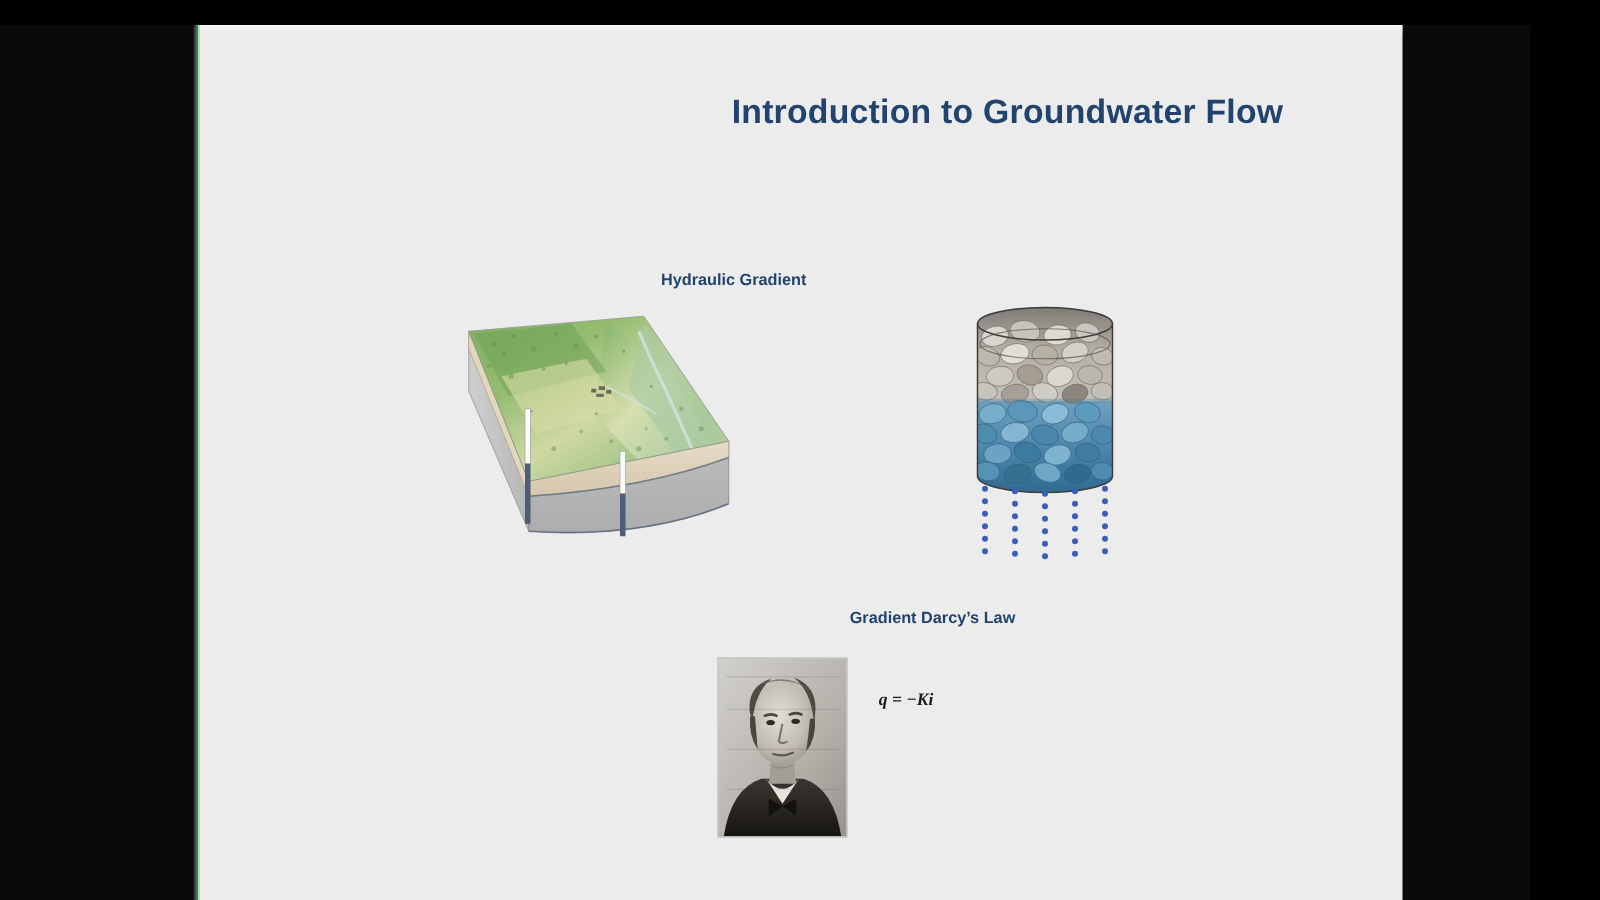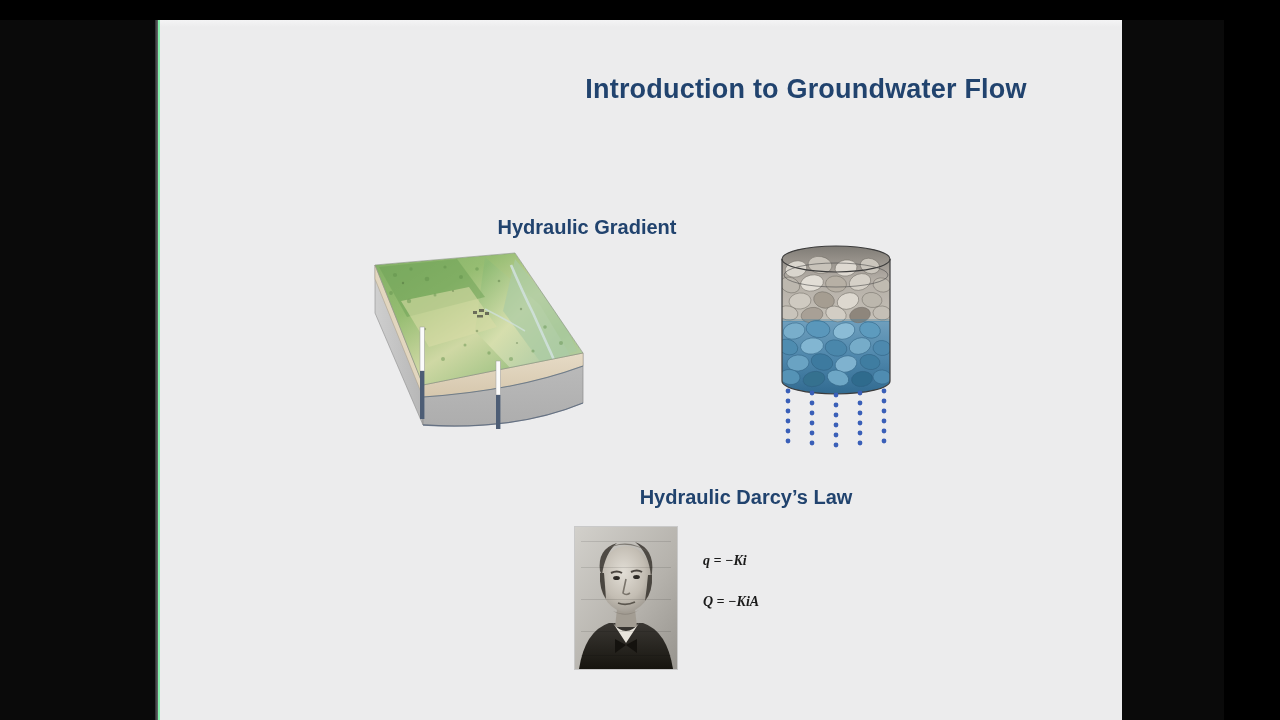--- a/index.html
+++ b/index.html
@@ -27,7 +27,7 @@
          font-size:27px;font-weight:bold;color:#21436e;letter-spacing:.2px;}
   .title span{display:inline-block;transform:translateX(165px);}
 
-  .sec-head{position:absolute;font-size:20px;font-weight:bold;color:#21436e;
+  .sec-head{position:absolute;font-size:13px;font-weight:bold;color:#21436e;
             text-align:center;white-space:nowrap;}
   #head-hg{left:262px;top:196px;width:330px;}
   #head-pm{left:676px;top:191px;width:330px;}

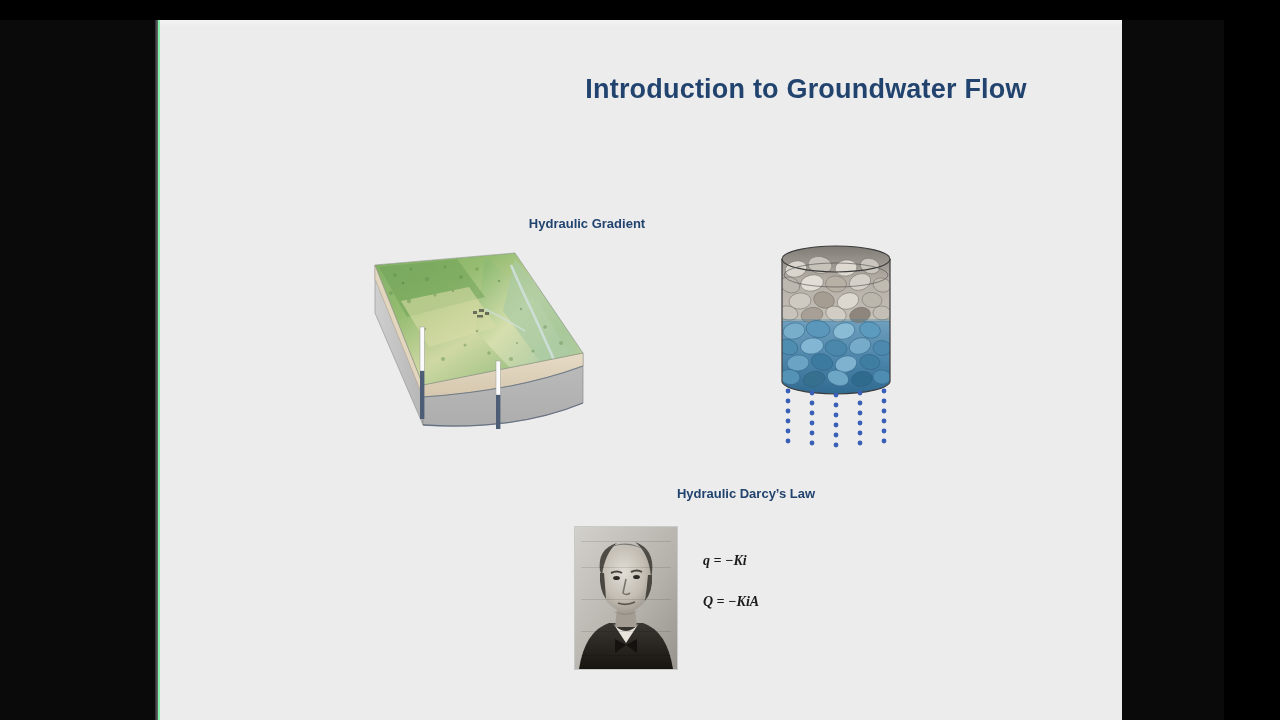--- a/index.html
+++ b/index.html
@@ -289,7 +289,7 @@
       </svg>
     </div>
 
-    <div class="sec-head" id="head-dl">Hydraulic Darcy’s Law</div>
+    <div class="sec-head" id="head-dl">Gradient Darcy’s Law</div>
 
     <div id="portrait">
       <svg viewBox="0 0 102 142" preserveAspectRatio="none">

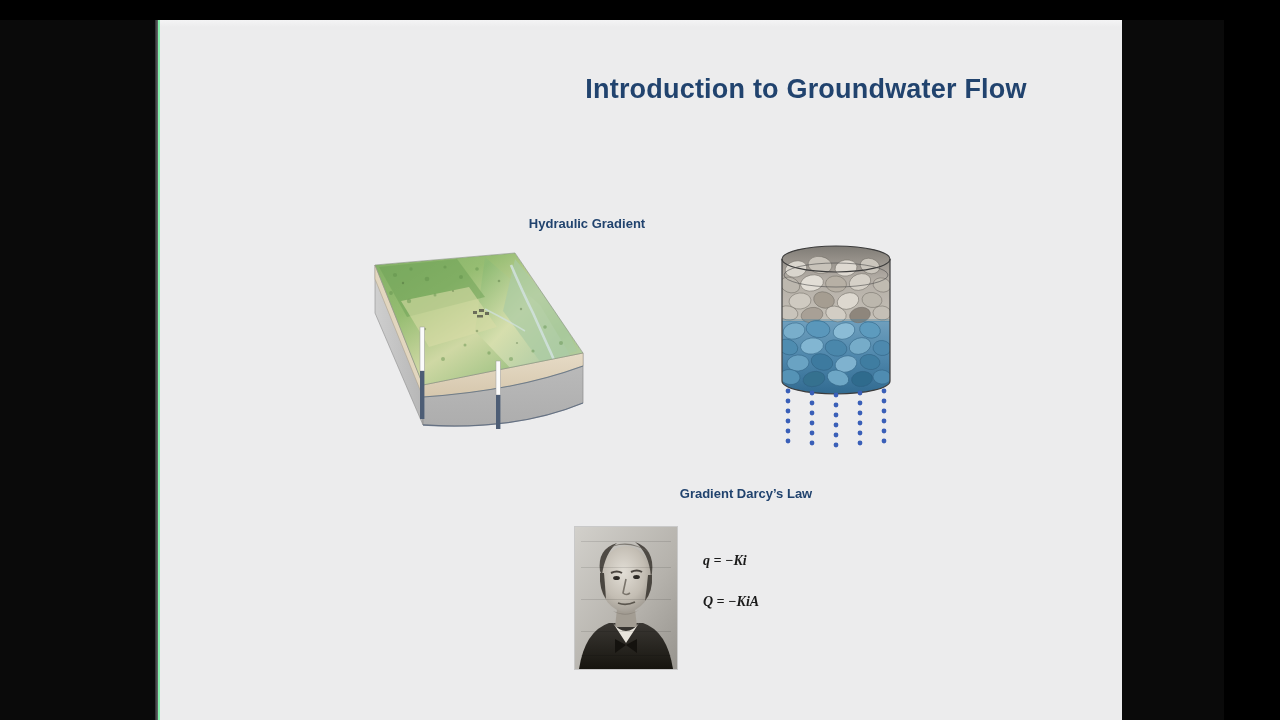--- a/index.html
+++ b/index.html
@@ -353,7 +353,6 @@
 
     <div class="eqs">
       <div class="eq e1">q = −Ki</div>
-      <div class="eq e2">Q = −KiA</div>
     </div>
 
   </div>

